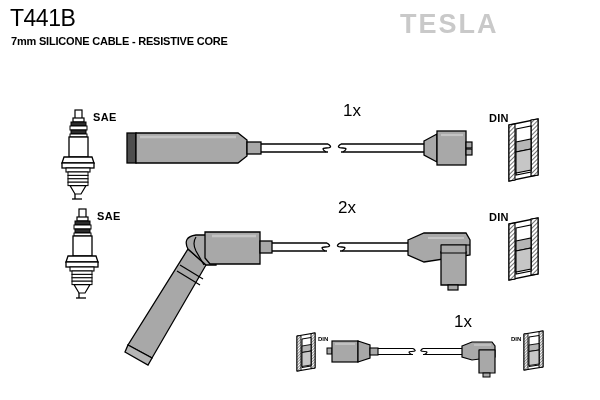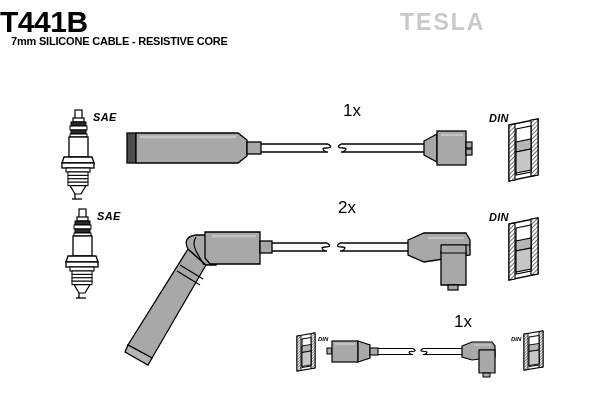--- a/index.html
+++ b/index.html
@@ -20,10 +20,10 @@
   
   #part-title {
     position: absolute;
-    left: 0;
+    left: 10px;
     top: 7px;
-    font-size: 30px;
-    font-weight: bold;
+    font-size: 23px;
+    font-weight: normal;
     letter-spacing: -0.5px;
     line-height: 1;
   }

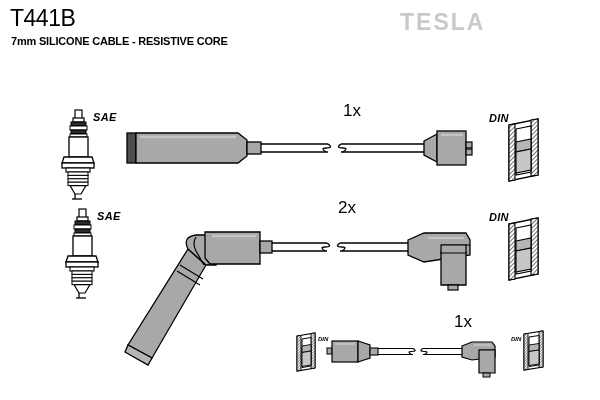--- a/index.html
+++ b/index.html
@@ -40,7 +40,7 @@
     position: absolute;
     left: 400px;
     top: 11px;
-    font-size: 23px;
+    font-size: 27px;
     font-weight: bold;
     letter-spacing: 2px;
     color: #c9c9c9;

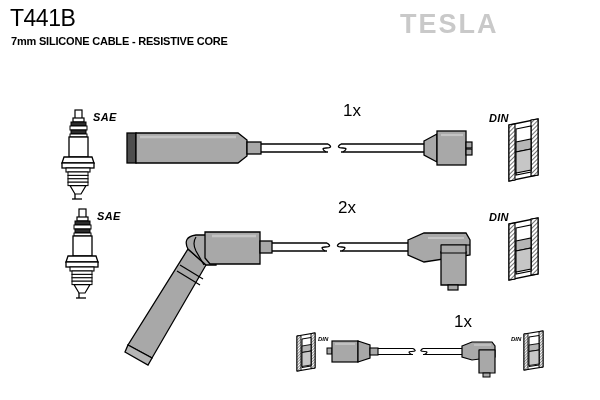--- a/index.html
+++ b/index.html
@@ -61,7 +61,6 @@
     font-weight: bold;
     line-height: 1;
     letter-spacing: 0.3px;
-    font-style: italic;
   }
   .tag.small {
     font-size: 6px;

